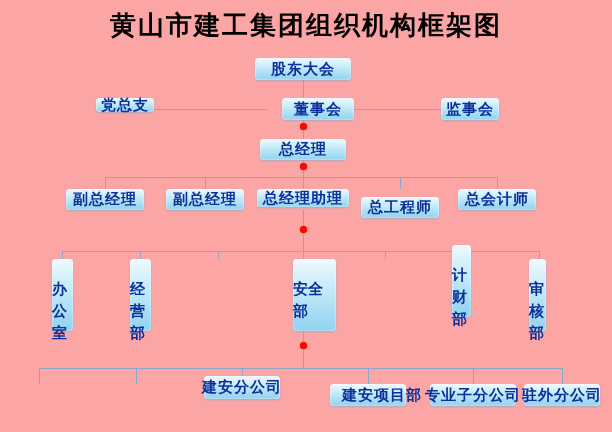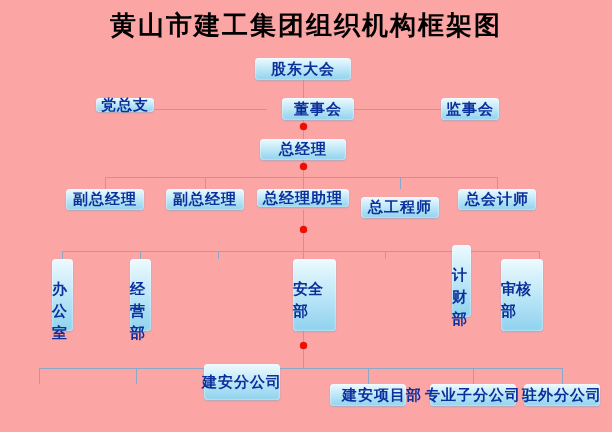--- a/index.html
+++ b/index.html
@@ -132,7 +132,7 @@
   <div class="node vnode" style="left:130px; top:259px; width:21px; height:72px;">经营部</div>
   <div class="node vnode" style="left:293px; top:259px; width:43px; height:72px;">安全部</div>
   <div class="node vnode" style="left:452px; top:245px; width:19px; height:72px;">计财部</div>
-  <div class="node vnode" style="left:501px; top:259px; width:42px; height:72px;">审核部</div>
+  <div class="node vnode" style="left:529px; top:259px; width:17px; height:72px;">审核部</div>
 
   <div class="node" style="left:204px; top:364px; width:76px; height:36px;">建安分公司</div>
   <div class="node" style="left:330px; top:384px; width:76px; height:22px;padding-left:28px;">建安项目部</div>

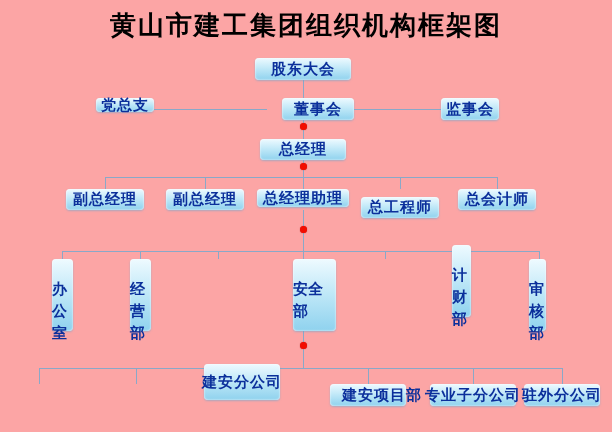--- a/index.html
+++ b/index.html
@@ -134,7 +134,7 @@
   <div class="node vnode" style="left:452px; top:245px; width:19px; height:72px;">计财部</div>
   <div class="node vnode" style="left:529px; top:259px; width:17px; height:72px;">审核部</div>
 
-  <div class="node" style="left:204px; top:364px; width:76px; height:36px;">建安分公司</div>
+  <div class="node" style="left:204px; top:376px; width:76px; height:23px;">建安分公司</div>
   <div class="node" style="left:330px; top:384px; width:76px; height:22px;padding-left:28px;">建安项目部</div>
   <div class="node" style="left:430px; top:384px; width:86px; height:22px;">专业子分公司</div>
   <div class="node" style="left:524px; top:384px; width:76px; height:22px;">驻外分公司</div>

